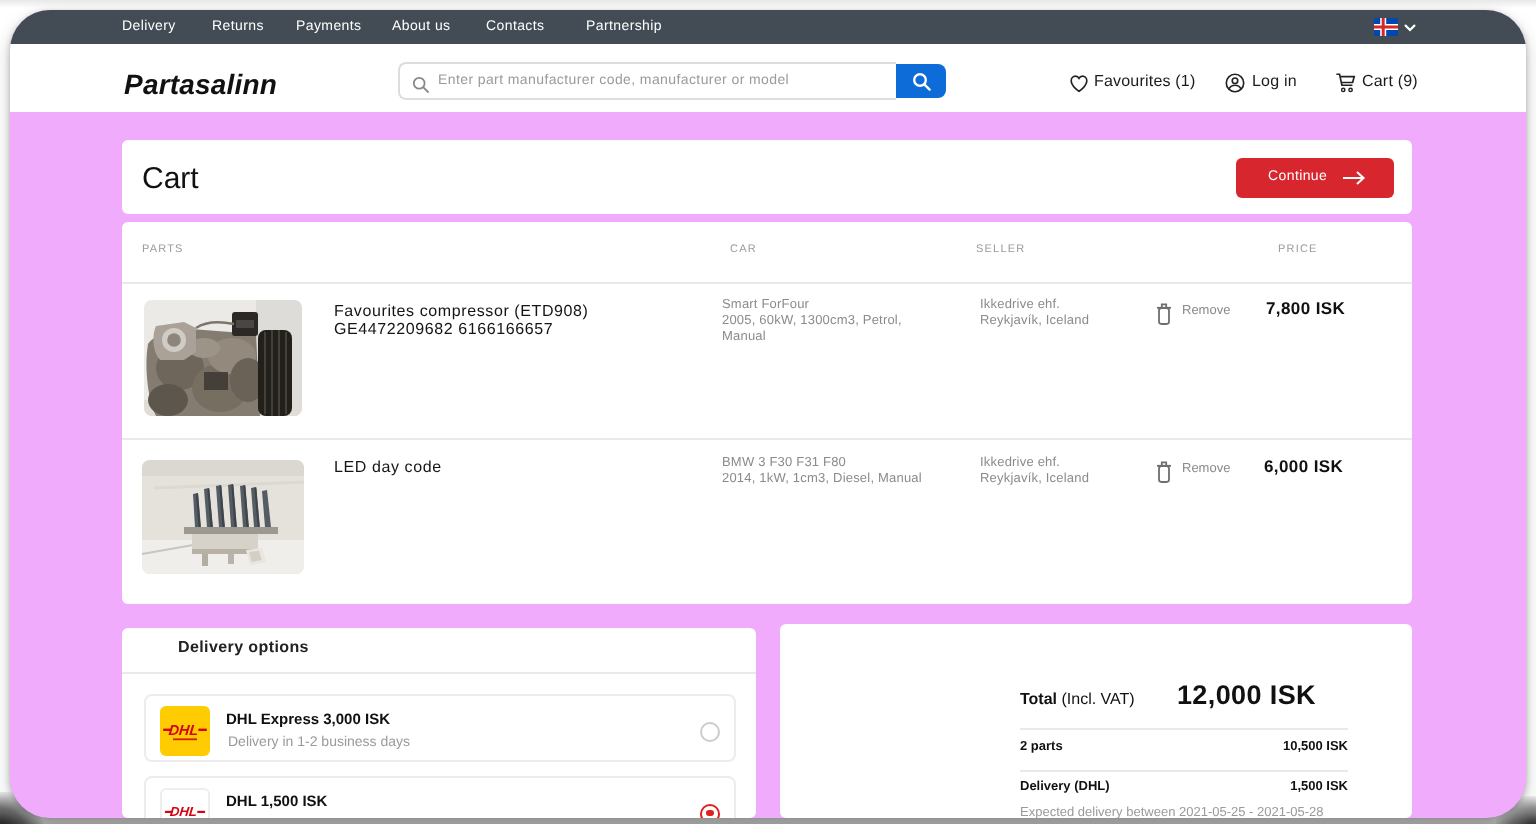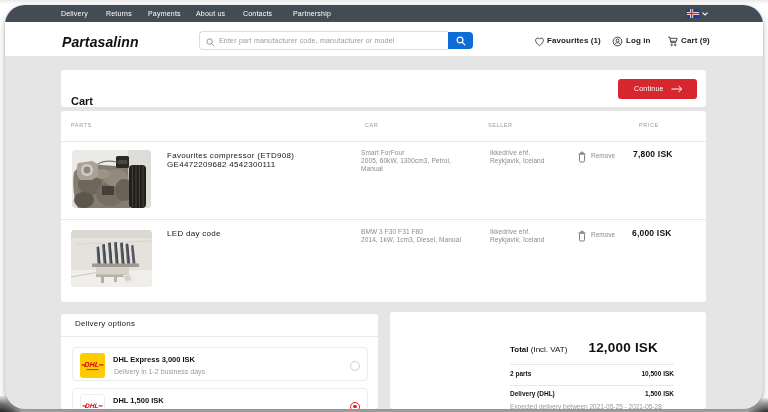--- a/index.html
+++ b/index.html
@@ -7,7 +7,7 @@
     font-family:"Liberation Sans", sans-serif; }
   #stage { position:relative; width:768px; height:412px; }
   #card { position:absolute; left:5px; top:5px; width:758px; height:404px;
-    background:#e5e5e5; border-radius:20px; overflow:hidden; z-index:2;
+    background:#f0abfc; border-radius:20px; overflow:hidden; z-index:2;
     box-shadow:0 1px 3px rgba(0,0,0,.25), 0 4px 10px rgba(0,0,0,.18); }
   .abs { position:absolute; }
   

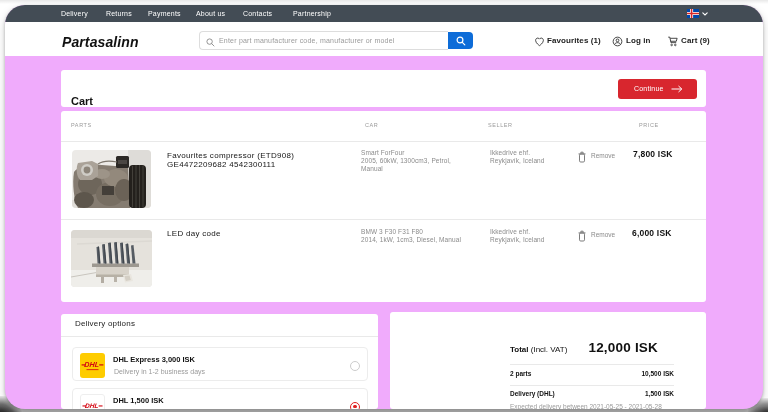--- a/index.html
+++ b/index.html
@@ -23,7 +23,7 @@
   #searchbtn { position:absolute; left:443px; top:10px; width:25px; height:17px;
     background:#0d6cd8; border-radius:0 4px 4px 0; }
   .hicon { position:absolute; top:14px; }
-  .hlabel { position:absolute; top:14px; font-size:8px; line-height:9px; color:#1b1b1b; font-weight:700; letter-spacing:.1px; }
+  .hlabel { position:absolute; top:14px; font-size:8px; line-height:9px; color:#1b1b1b; font-weight:400; letter-spacing:.1px; }
   
   .white { position:absolute; background:#fff; border-radius:3px; }
   #cartbar { left:56px; top:65px; width:645px; height:37px; }

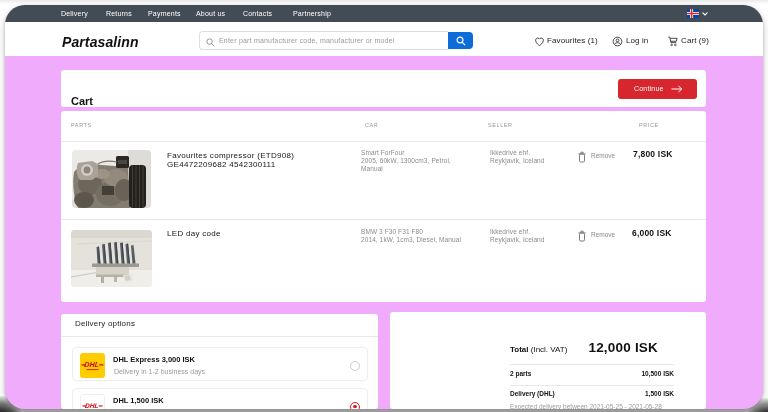--- a/index.html
+++ b/index.html
@@ -27,7 +27,7 @@
   
   .white { position:absolute; background:#fff; border-radius:3px; }
   #cartbar { left:56px; top:65px; width:645px; height:37px; }
-  #carttitle { position:absolute; left:10px; top:26px; font-size:11px; line-height:11px; color:#111;font-weight:bold; }
+  #carttitle { position:absolute; left:10px; top:14px; font-size:15px; line-height:11px; color:#111; }
   #contbtn { position:absolute; left:557px; top:9px; width:79px; height:20px;
     background:#d8262e; border-radius:3px; color:#fff; }
   #contbtn span { position:absolute; left:16px; top:6px; font-size:7px; line-height:8px; letter-spacing:.2px; }

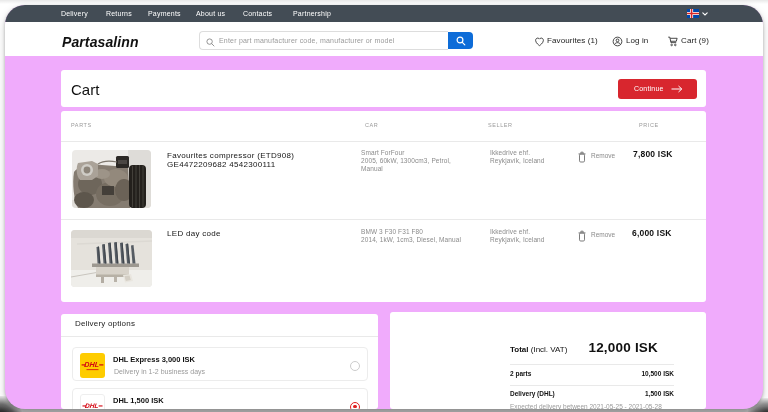--- a/index.html
+++ b/index.html
@@ -166,7 +166,7 @@
         </svg>
       </div>
       <div class="ptitle" style="left:106px; top:39.5px">Favourites compressor (ETD908)</div>
-      <div class="ptitle" style="left:106px; top:48.5px">GE4472209682 4542300111</div>
+      <div class="ptitle" style="left:106px; top:48.5px">GE4472209682 6166166657</div>
       <div class="gcol" style="left:300px; top:38px">Smart ForFour<br>2005, 60kW, 1300cm3, Petrol,<br>Manual</div>
       <div class="gcol" style="left:429px; top:38px">Ikkedrive ehf.<br>Reykjavík, Iceland</div>
       <svg class="abs" style="left:517px; top:40px" width="8" height="12" viewBox="0 0 8 12">

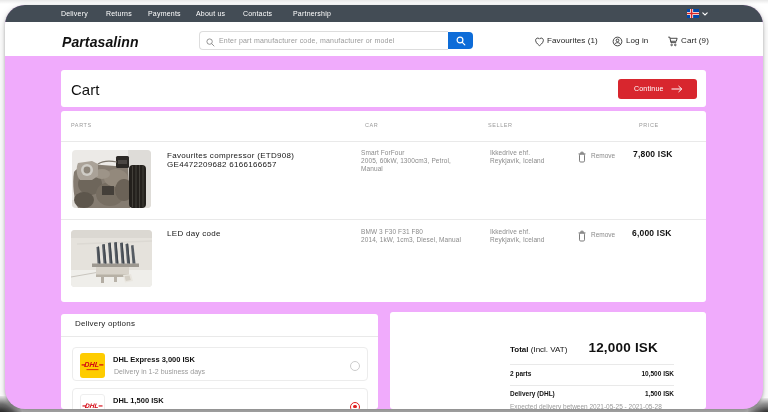--- a/index.html
+++ b/index.html
@@ -41,7 +41,7 @@
   .price { position:absolute; font-size:8.5px; line-height:9px; font-weight:700; color:#111; letter-spacing:.2px; }
   
   #delivery { left:56px; top:309px; width:317px; height:95px; }
-  #delivery h3 { position:absolute; left:14px; top:5px; font-size:8px; line-height:9px; font-weight:400; color:#222; letter-spacing:.2px; }
+  #delivery h3 { position:absolute; left:28px; top:5px; font-size:8px; line-height:9px; font-weight:700; color:#222; letter-spacing:.2px; }
   .opt { position:absolute; left:11px; width:296px; height:34px; border:1px solid #ececec; border-radius:4px; background:#fff; }
   .dhlbox { position:absolute; left:7px; top:5px; width:25px; height:25px; border-radius:3px; }
   .optname { position:absolute; left:40px; top:8px; font-size:7.5px; line-height:8px; font-weight:700; color:#111; }

